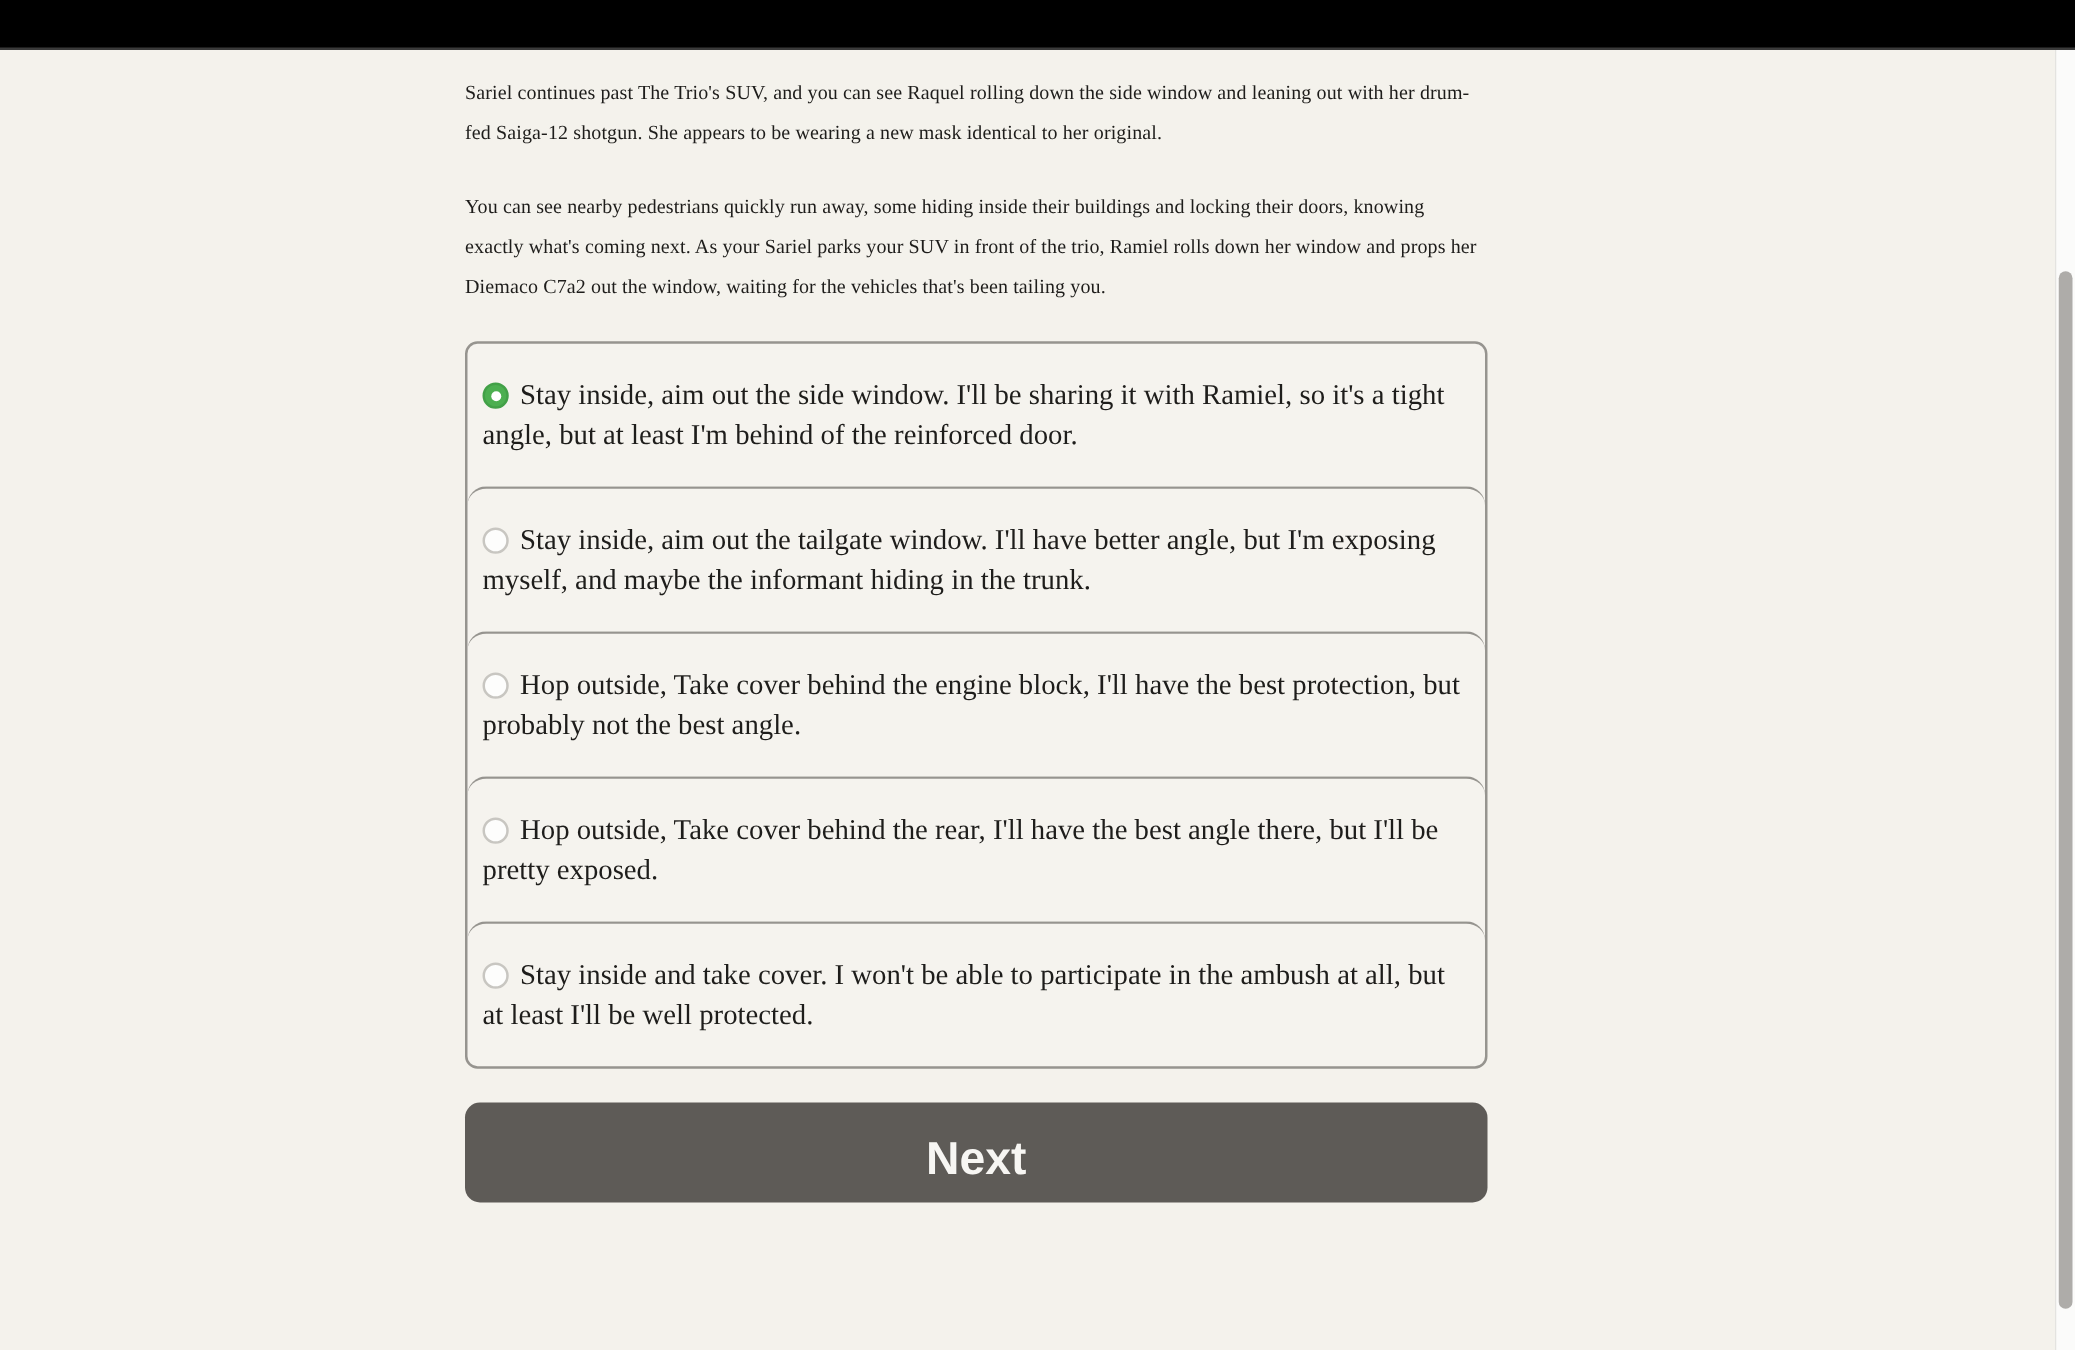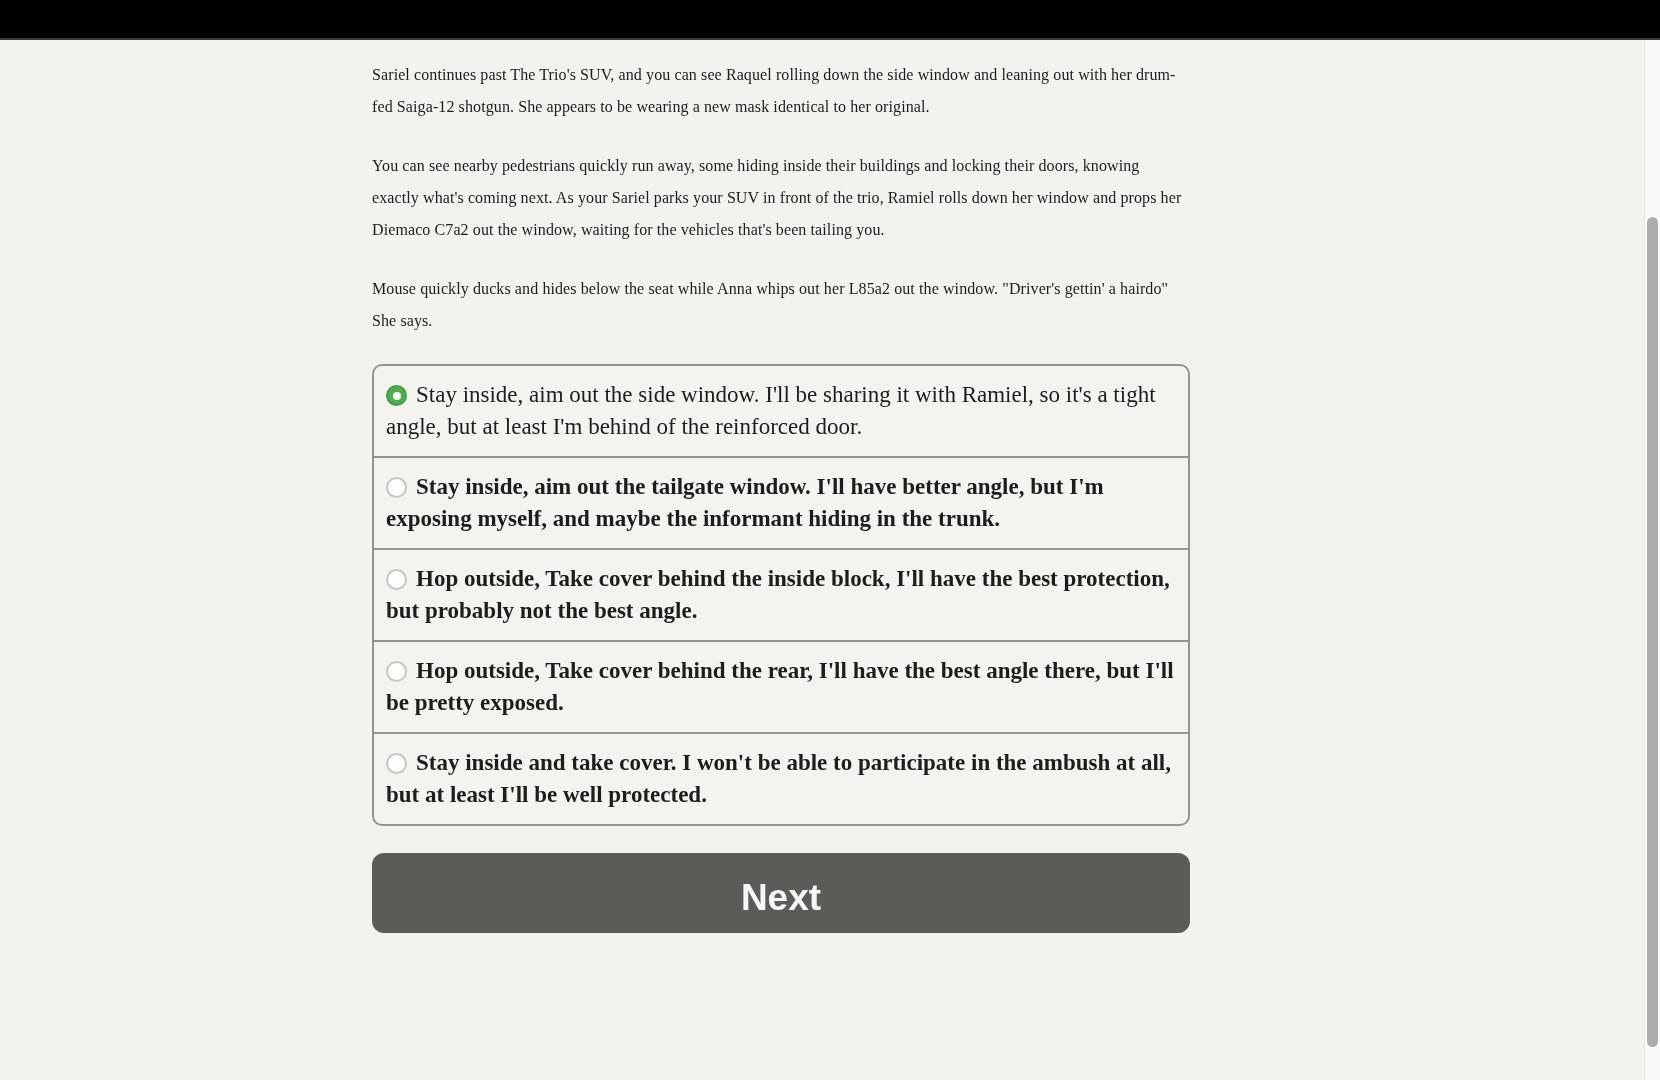--- a/index.html
+++ b/index.html
@@ -79,7 +79,6 @@
 
   <p class="para">Sariel continues past The Trio's SUV, and you can see Raquel rolling down the side window and leaning out with her drum-fed Saiga-12 shotgun. She appears to be wearing a new mask identical to her original.</p>
   <p class="para">You can see nearby pedestrians quickly run away, some hiding inside their buildings and locking their doors, knowing exactly what's coming next. As your Sariel parks your SUV in front of the trio, Ramiel rolls down her window and props her Diemaco C7a2 out the window, waiting for the vehicles that's been tailing you.</p>
-  <p class="para">Mouse quickly ducks and hides below the seat while Anna whips out her L85a2 out the window. "Driver's gettin' a hairdo" She says.</p>
 
   <div class="choice-box">
     <div class="choice-row">

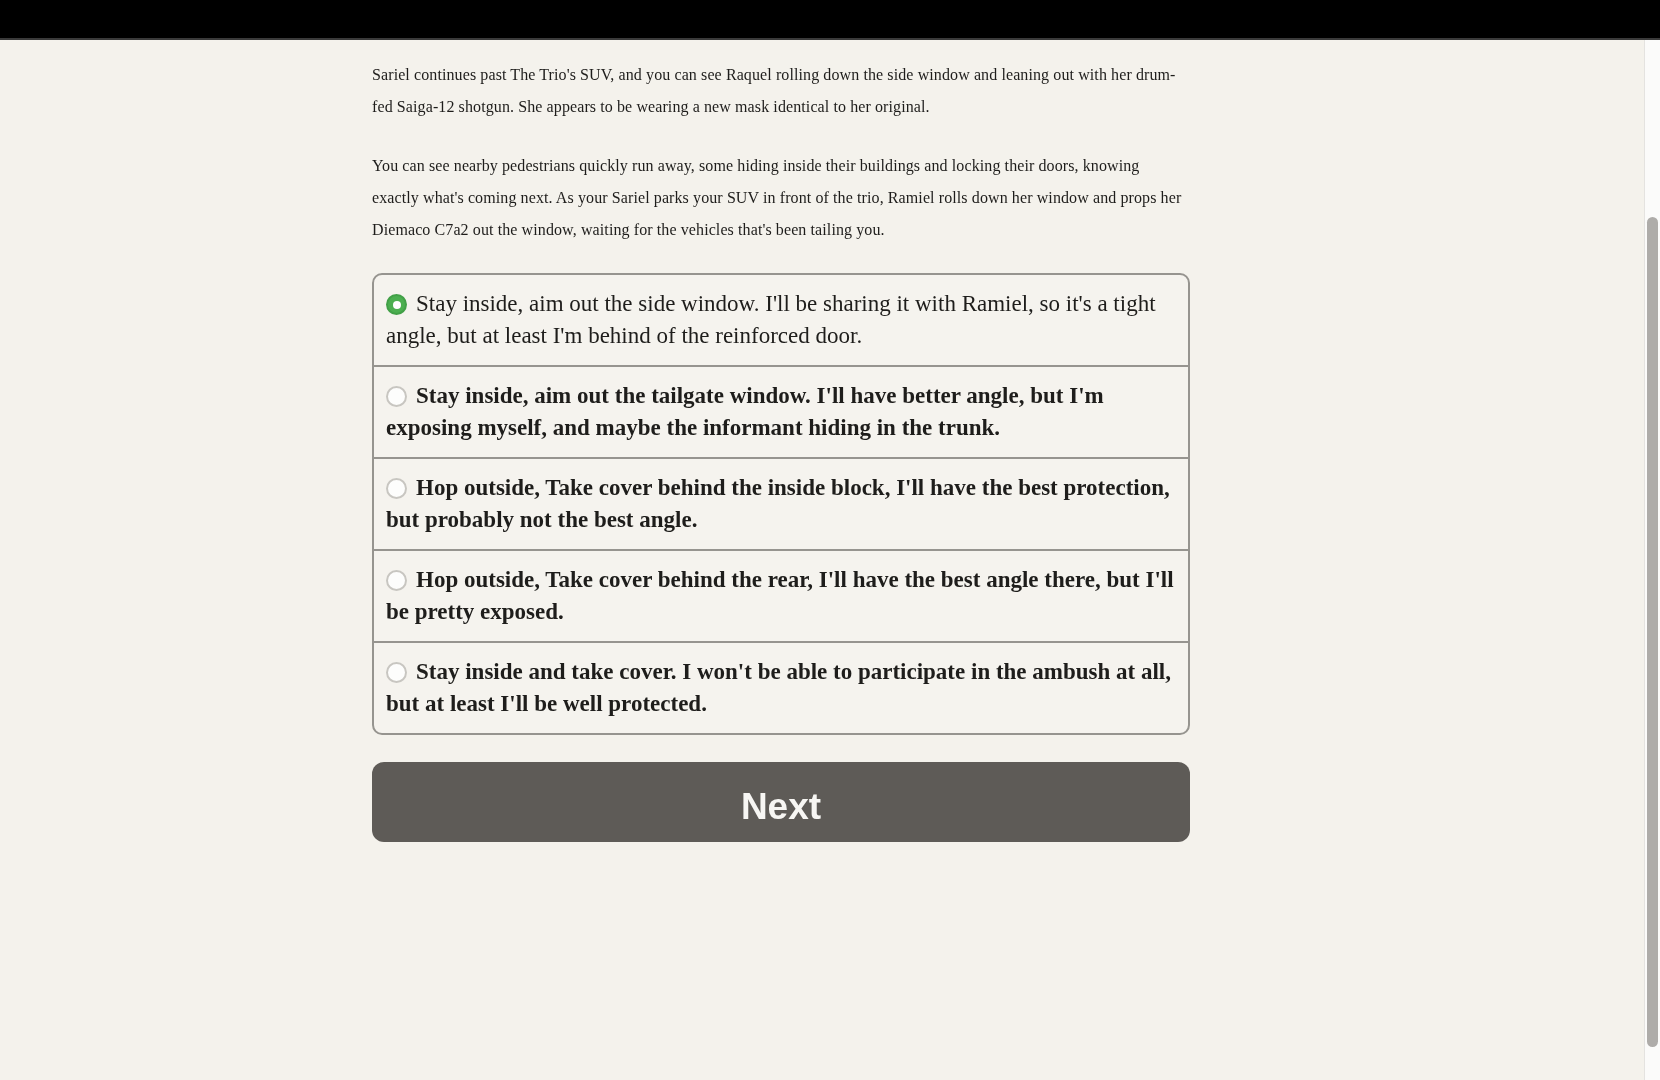--- a/index.html
+++ b/index.html
@@ -43,9 +43,10 @@
     overflow:hidden;
   }
   .choice-row{
-    padding:13px 12px;
+    padding:25px 12px;
     font-size:23px;line-height:32px;
     cursor:pointer;
+    border-radius:15px;
   }
   .choice-row + .choice-row{border-top:2px solid var(--line);font-weight:bold;}
   .radio{

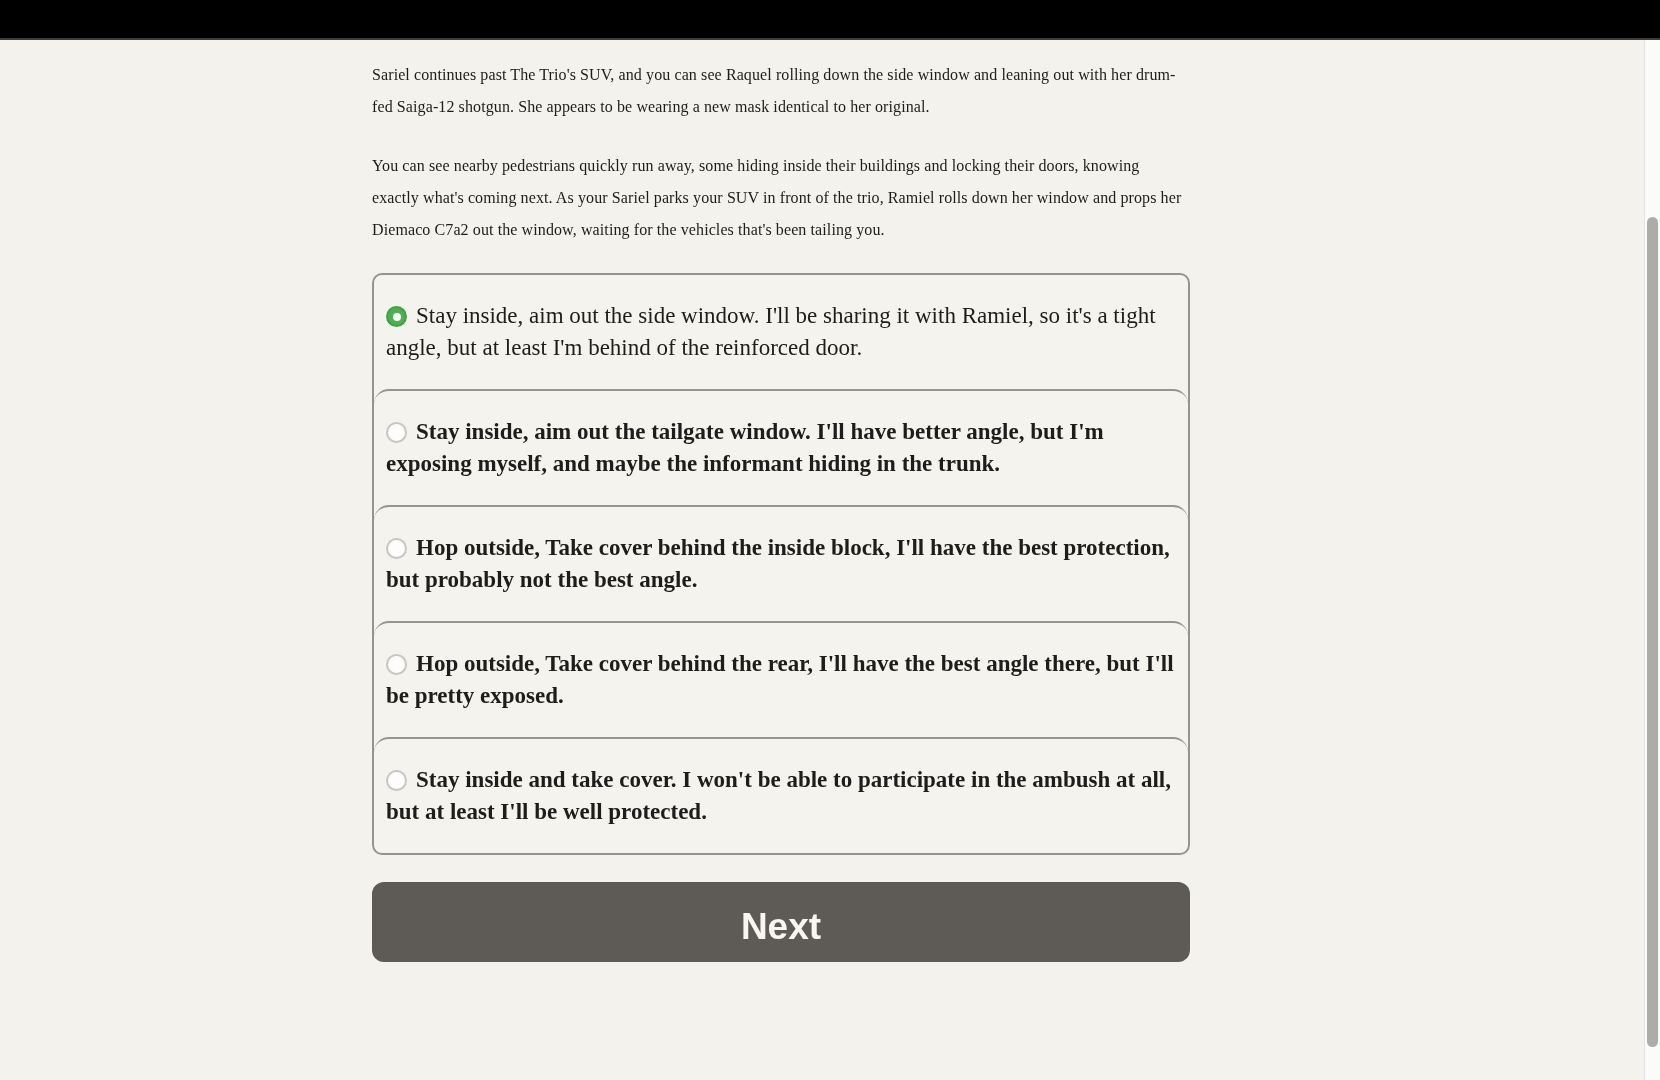--- a/index.html
+++ b/index.html
@@ -48,7 +48,7 @@
     cursor:pointer;
     border-radius:15px;
   }
-  .choice-row + .choice-row{border-top:2px solid var(--line);font-weight:bold;}
+  .choice-row + .choice-row{border-top:2px solid var(--line);}
   .radio{
     display:inline-block;width:21px;height:21px;border-radius:50%;
     background:#fdfdfc;border:2px solid #c8c6c1;

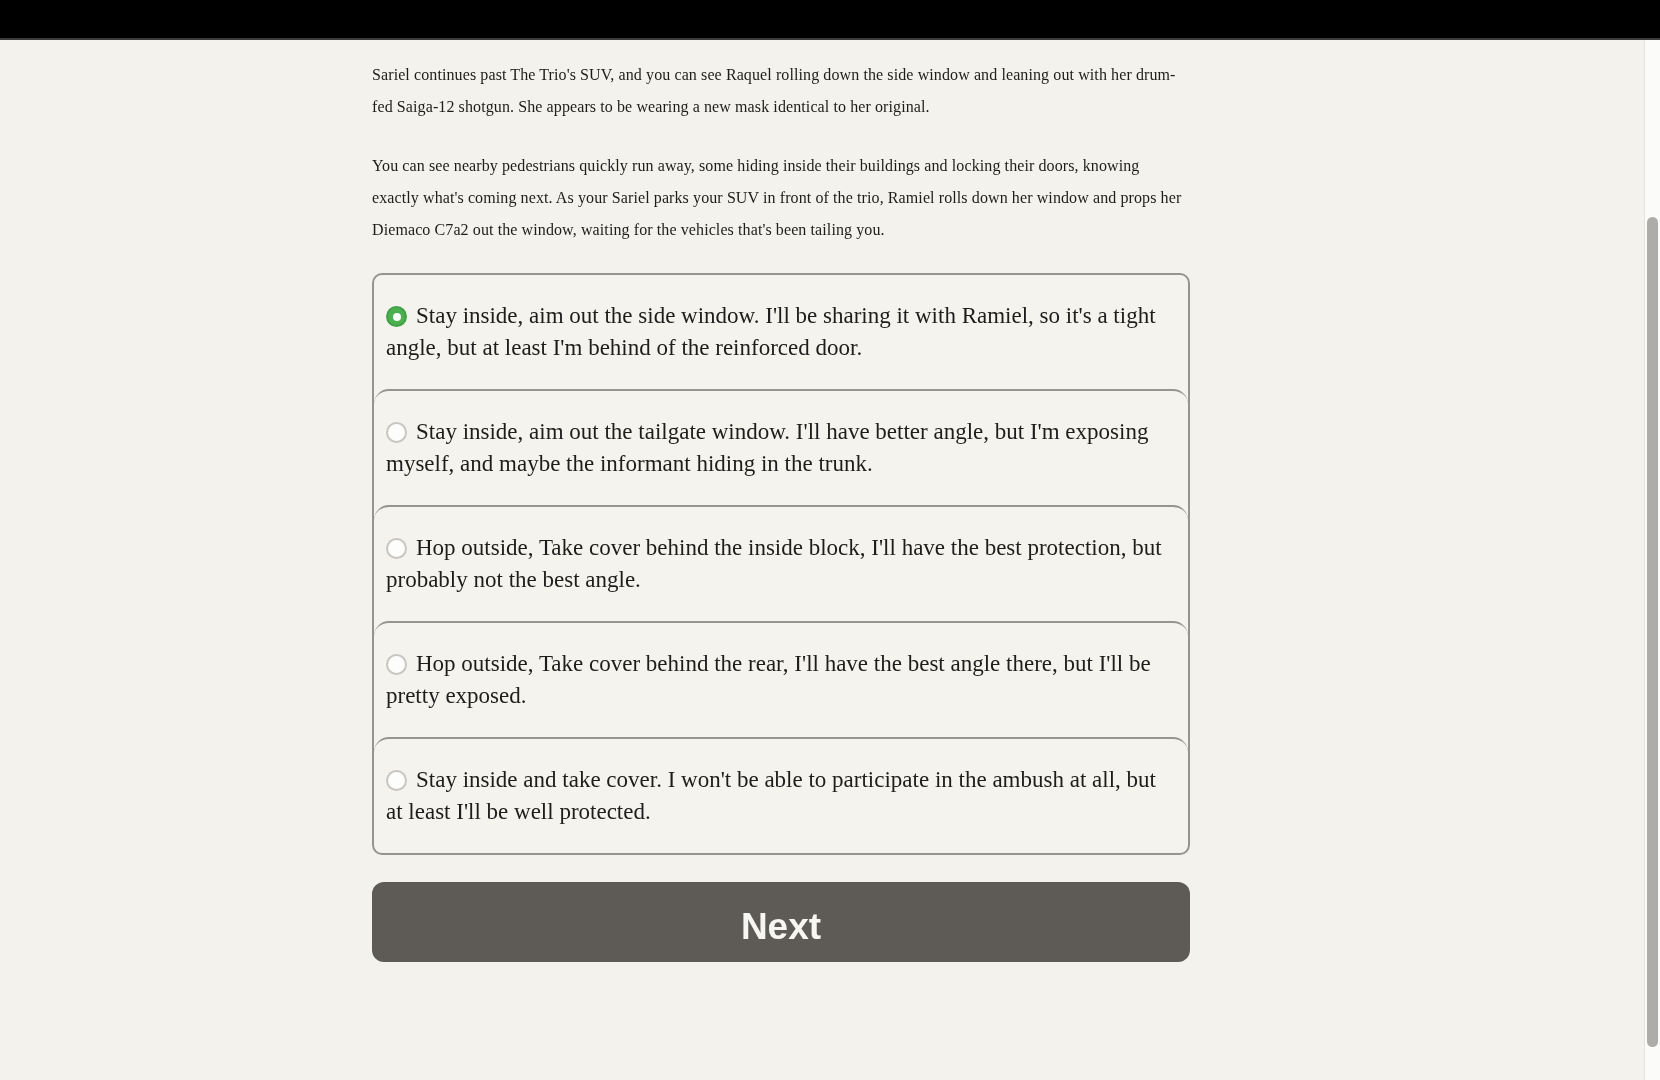--- a/index.html
+++ b/index.html
@@ -89,7 +89,7 @@
       <span class="radio"></span><span>Stay inside, aim out the tailgate window. I'll have better angle, but I'm exposing myself, and maybe the informant hiding in the trunk.</span>
     </div>
     <div class="choice-row">
-      <span class="radio"></span><span>Hop outside, Take cover behind the inside block, I'll have the best protection, but probably not the best angle.</span>
+      <span class="radio"></span><span>Hop outside, Take cover behind the engine block, I'll have the best protection, but probably not the best angle.</span>
     </div>
     <div class="choice-row">
       <span class="radio"></span><span>Hop outside, Take cover behind the rear, I'll have the best angle there, but I'll be pretty exposed.</span>

